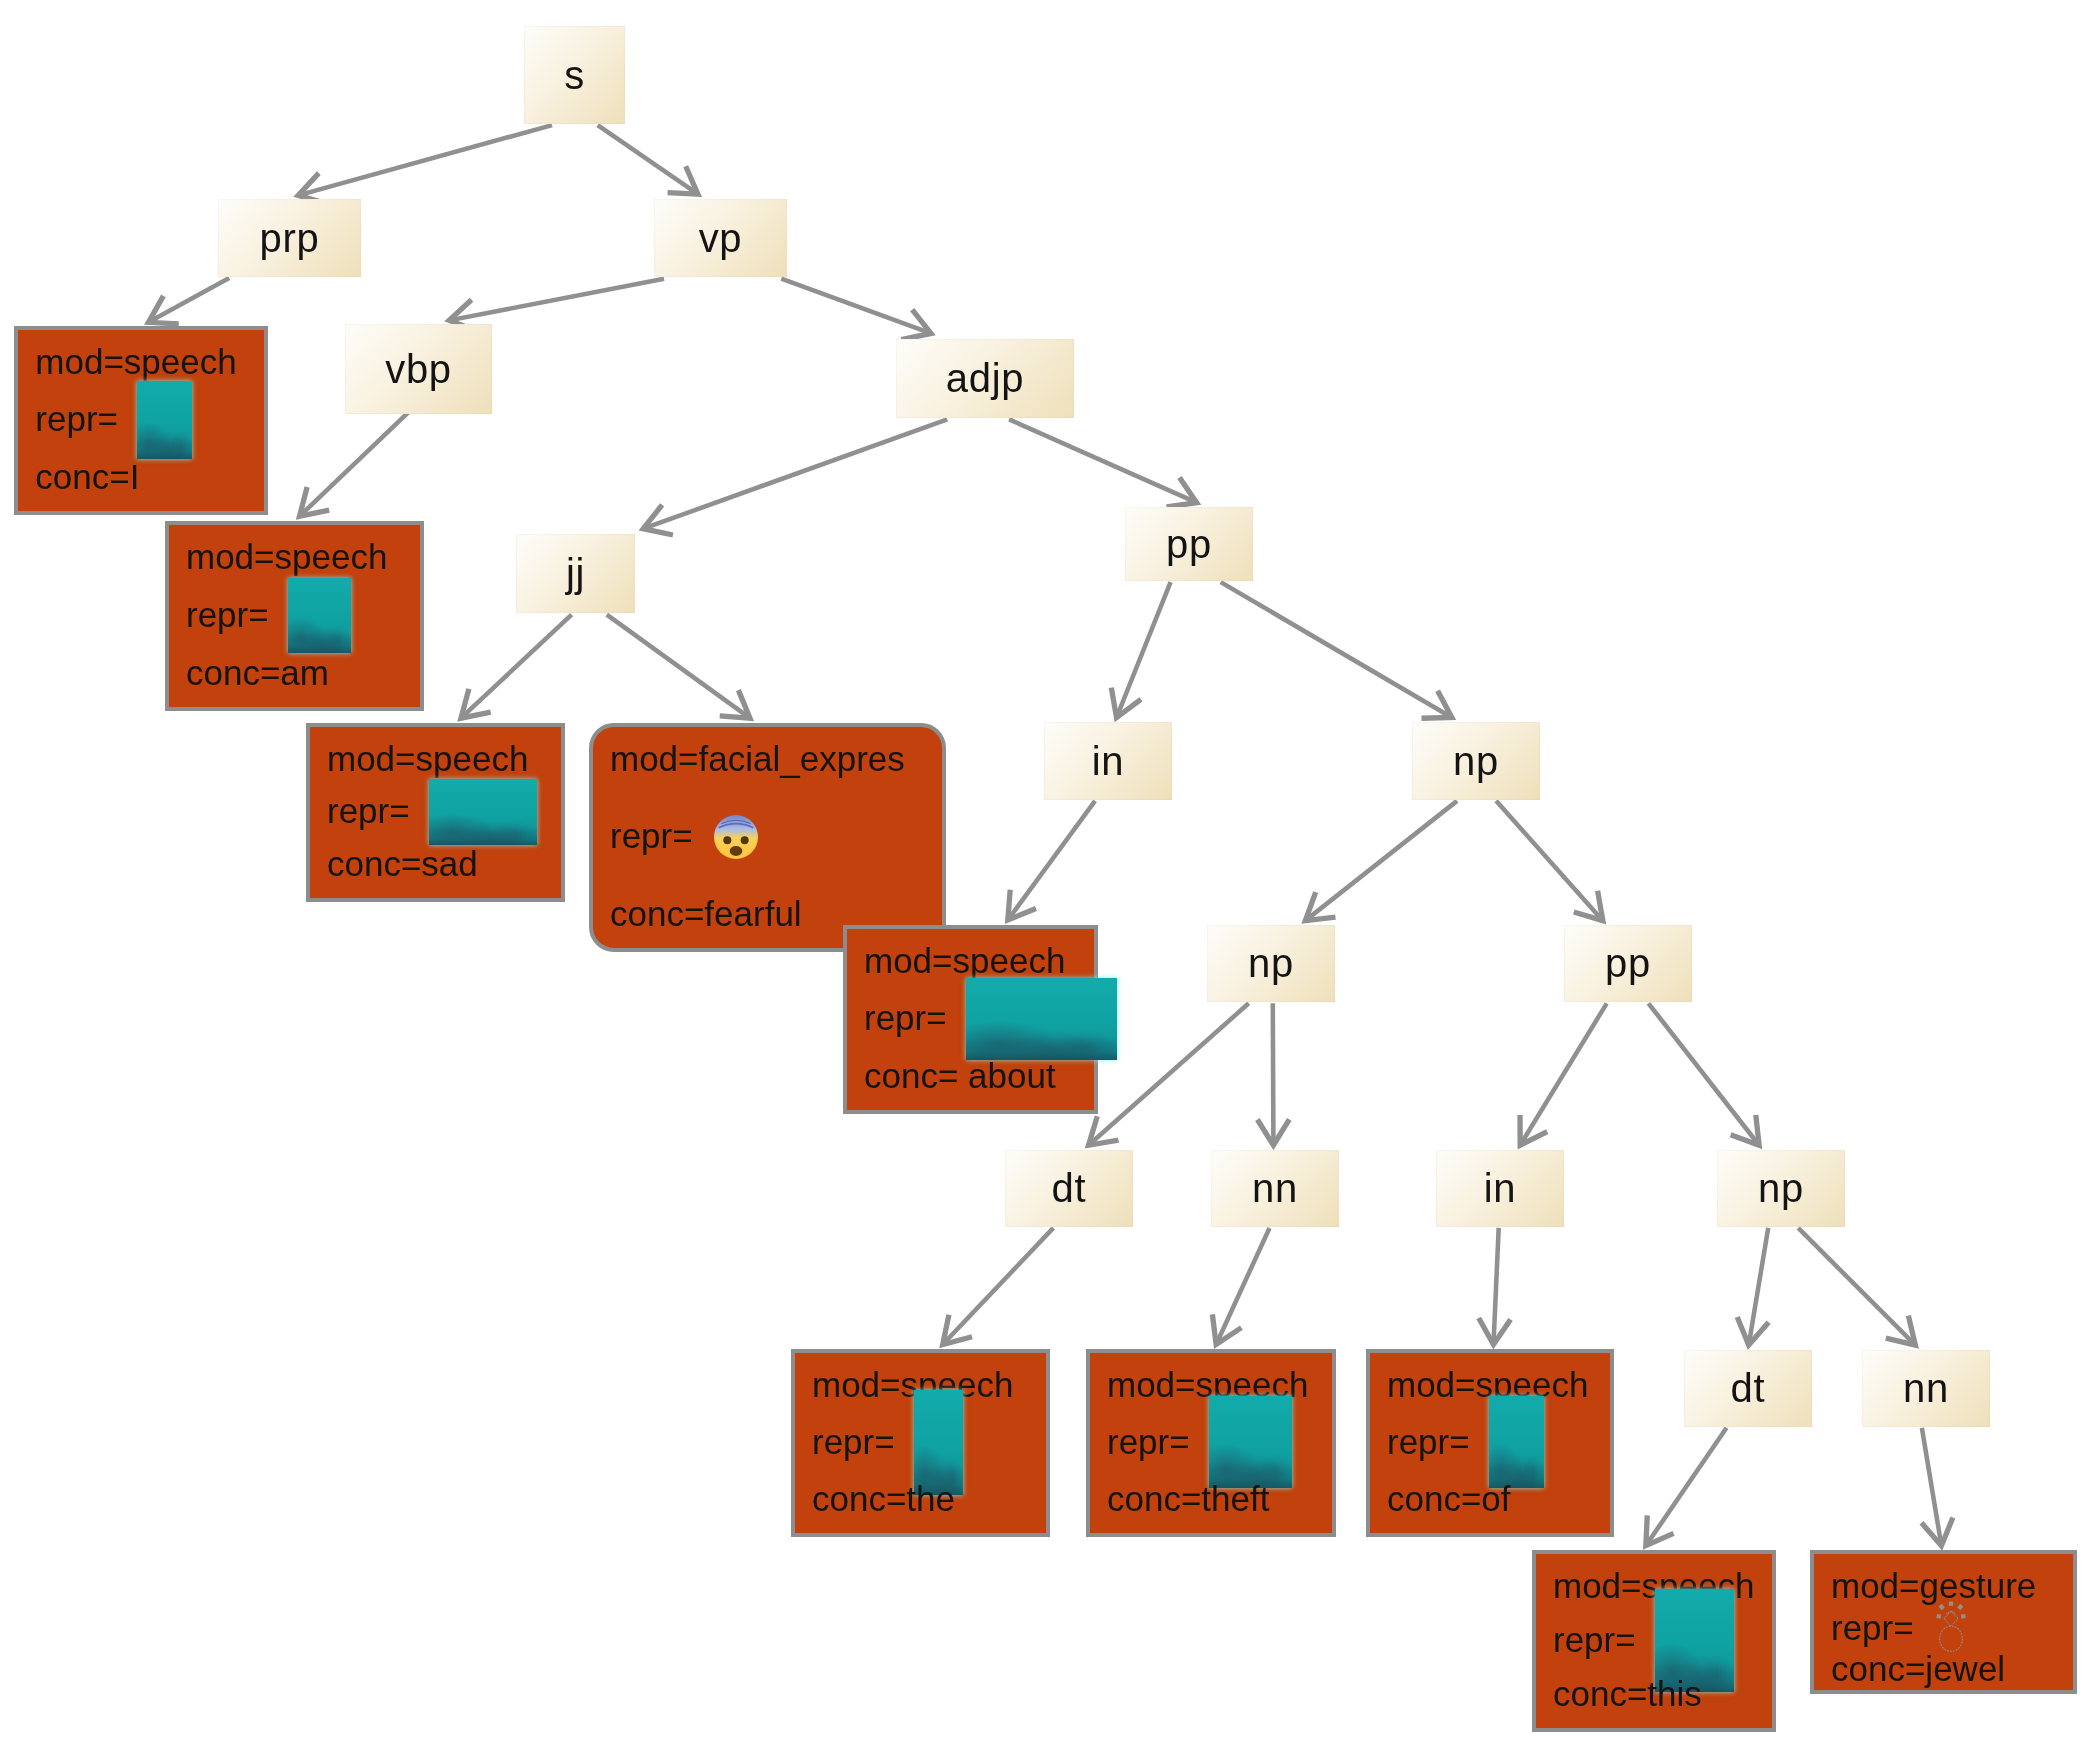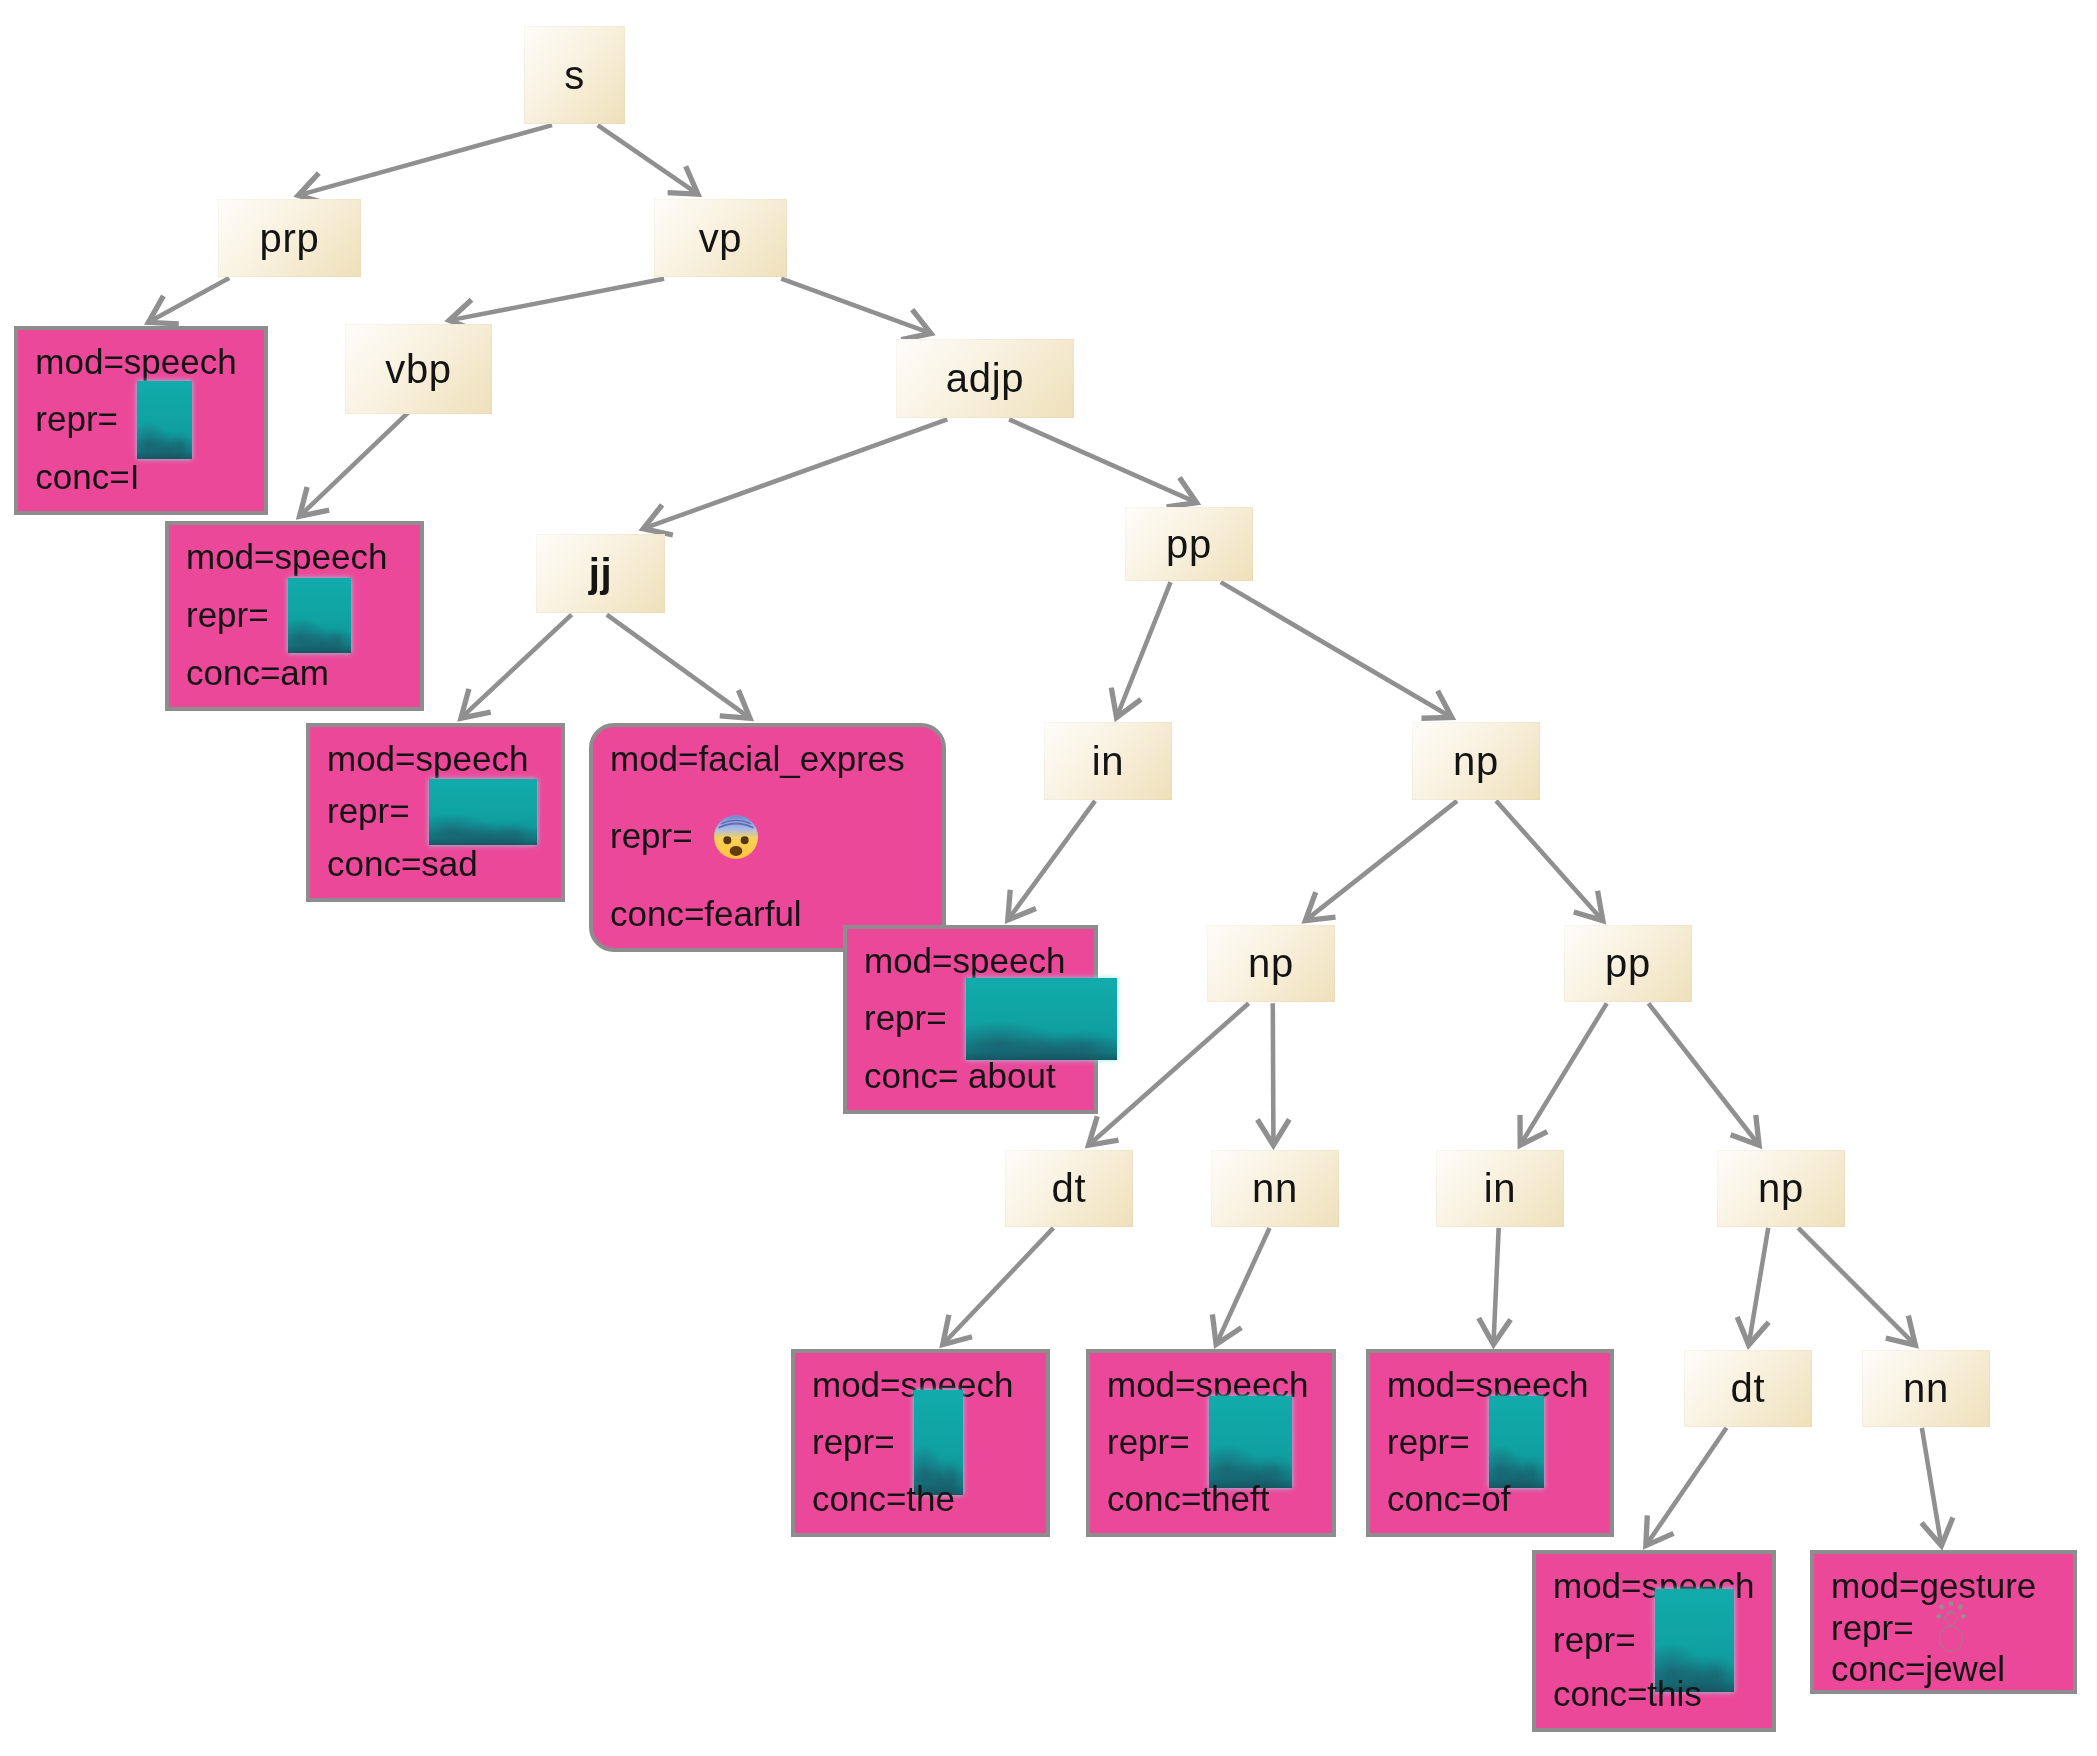--- a/index.html
+++ b/index.html
@@ -14,7 +14,7 @@
     box-shadow:inset 0 0 1.3px rgba(120,100,60,.25);
   }
   .leaf{
-    position:absolute;z-index:2;background:#ec4899;border:4.6px solid #8d8d8d;box-sizing:border-box;
+    position:absolute;z-index:2;background:#c2410c;border:4.6px solid #8d8d8d;box-sizing:border-box;
     display:flex;flex-direction:column;justify-content:space-between;
     padding:13px 7.8px 14.3px 17px;color:#141414;font-size:35px;line-height:1.05;
   }

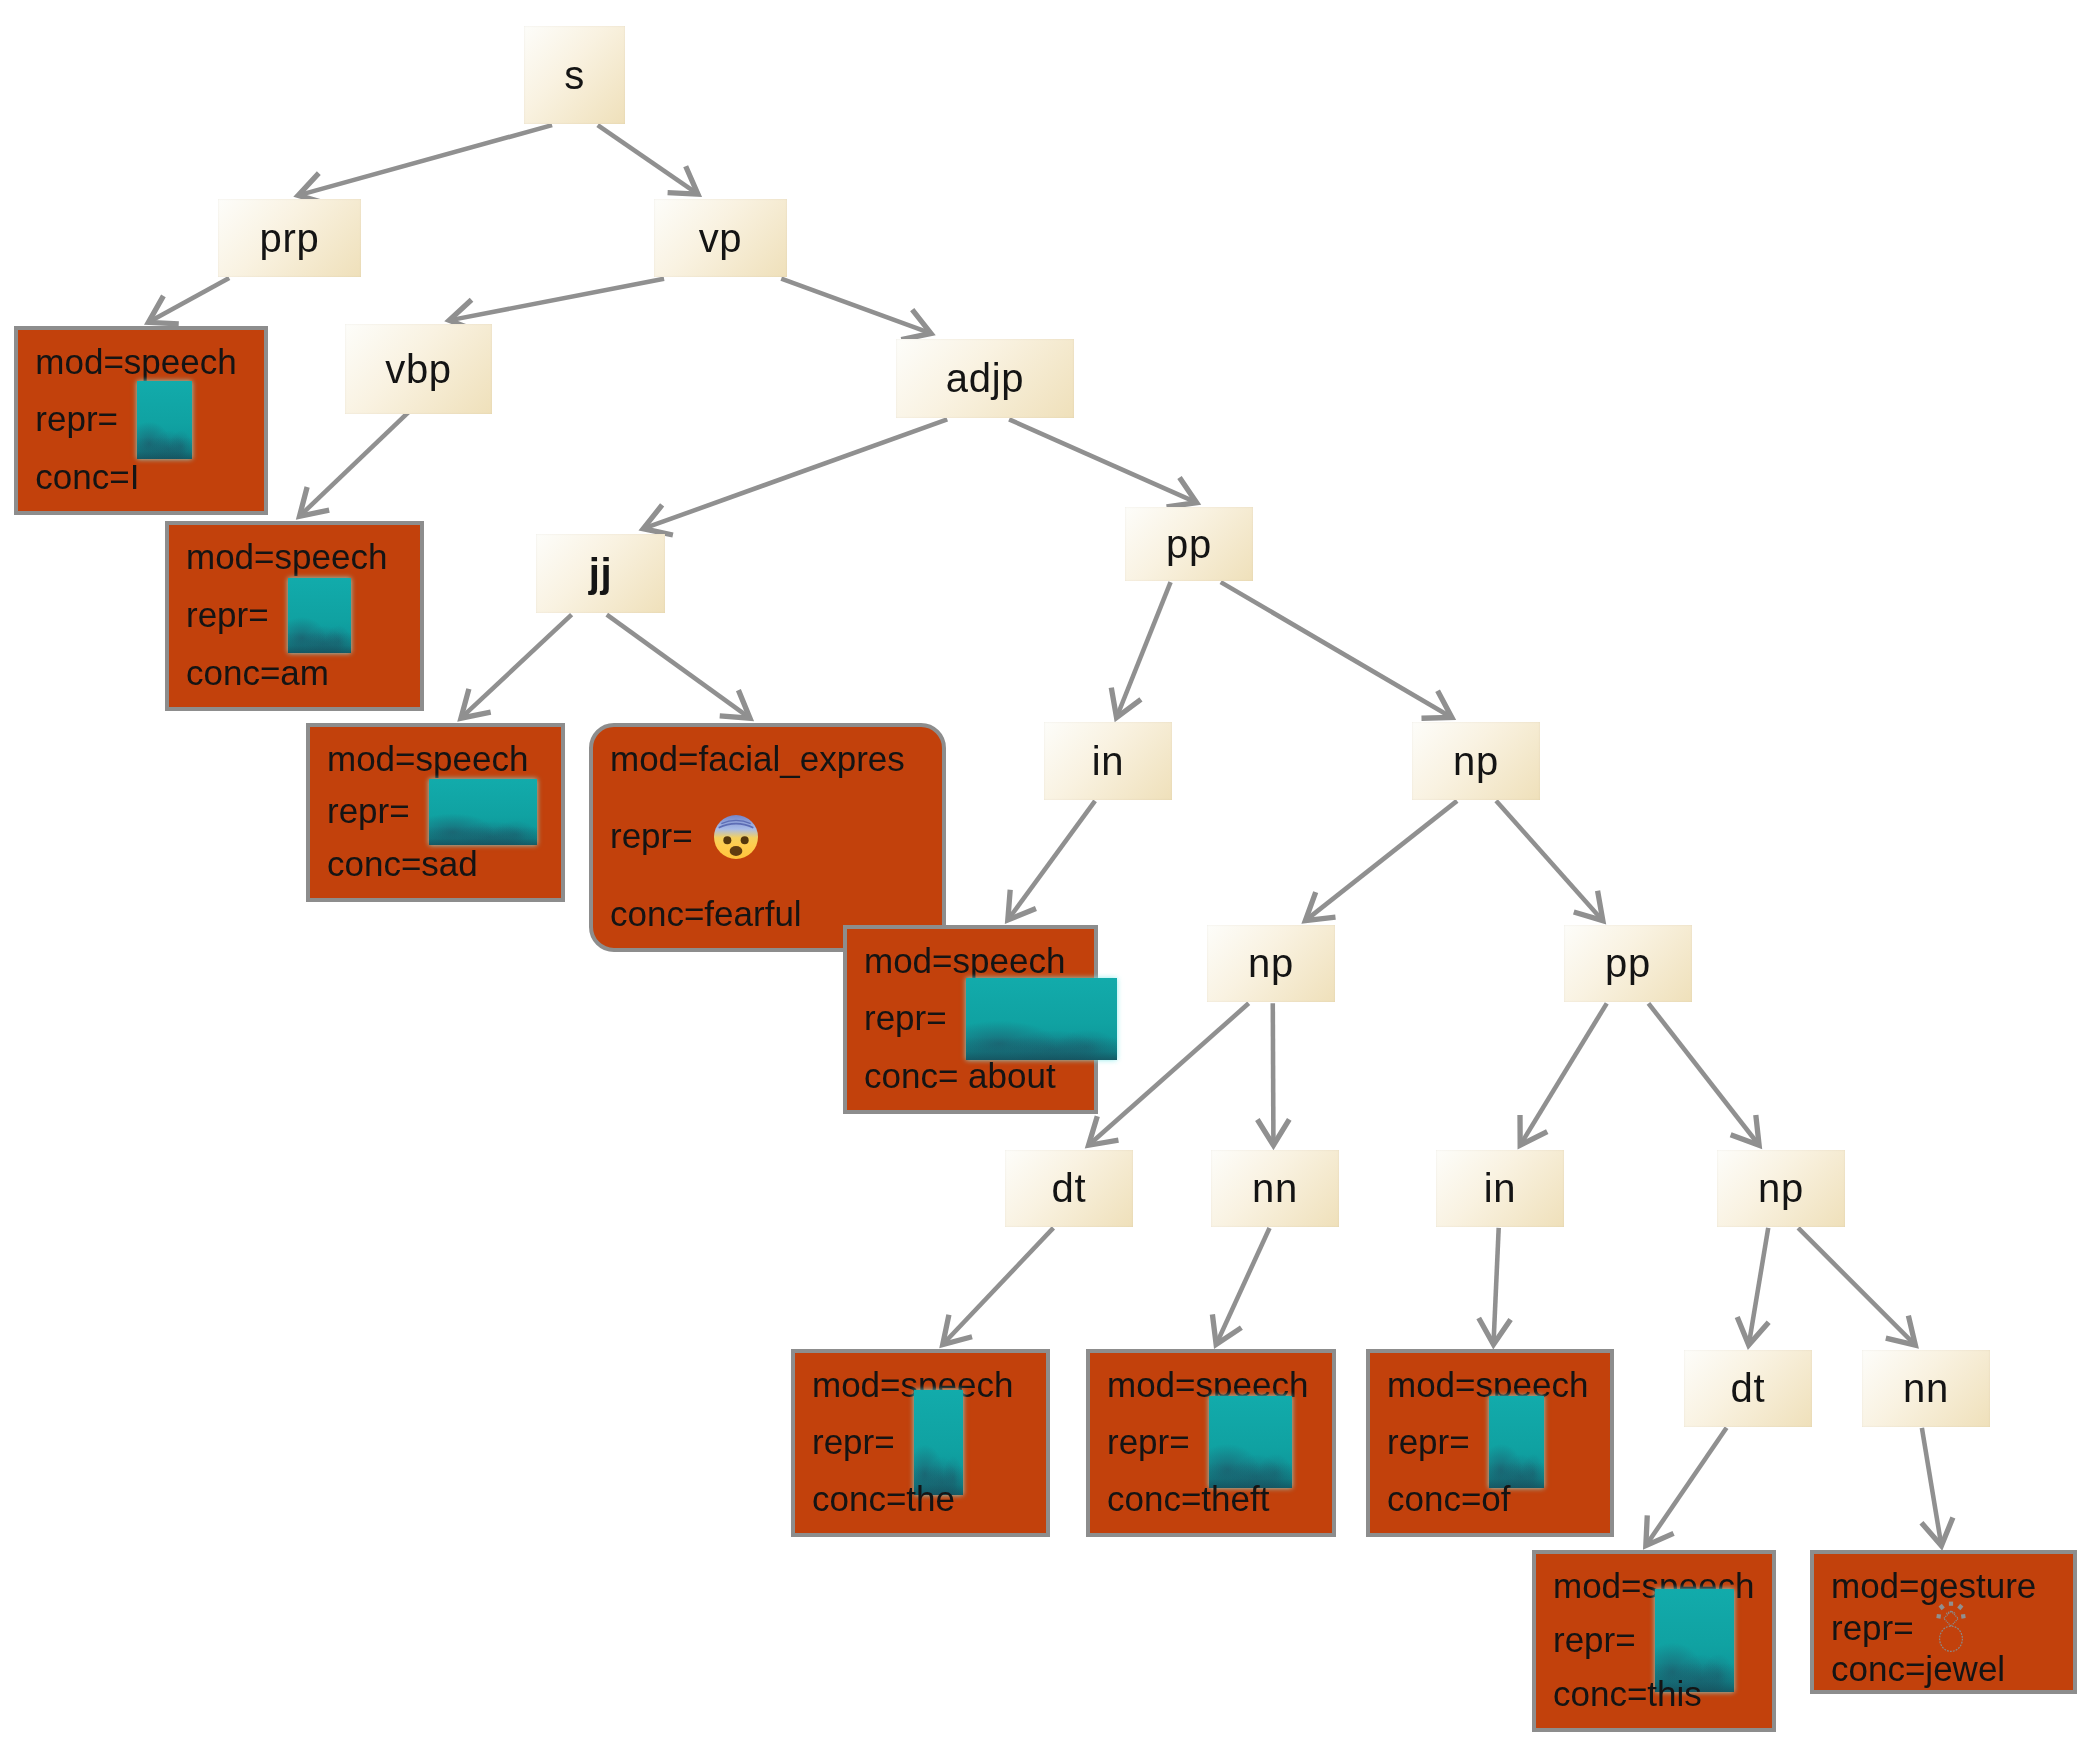--- a/index.html
+++ b/index.html
@@ -88,7 +88,7 @@
       <div class="node" style="left: 896px; top: 339px; width: 178px; height: 79px;">
         <span>adjp</span>
       </div>
-      <div class="node" style="left: 536px; top: 534px; width: 129px; height: 79px; font-weight: bold;">
+      <div class="node" style="left: 516px; top: 534px; width: 119px; height: 79px;">
         <span>jj</span>
       </div>
       <div class="node" style="left: 1125px; top: 507px; width: 128px; height: 74px;">

